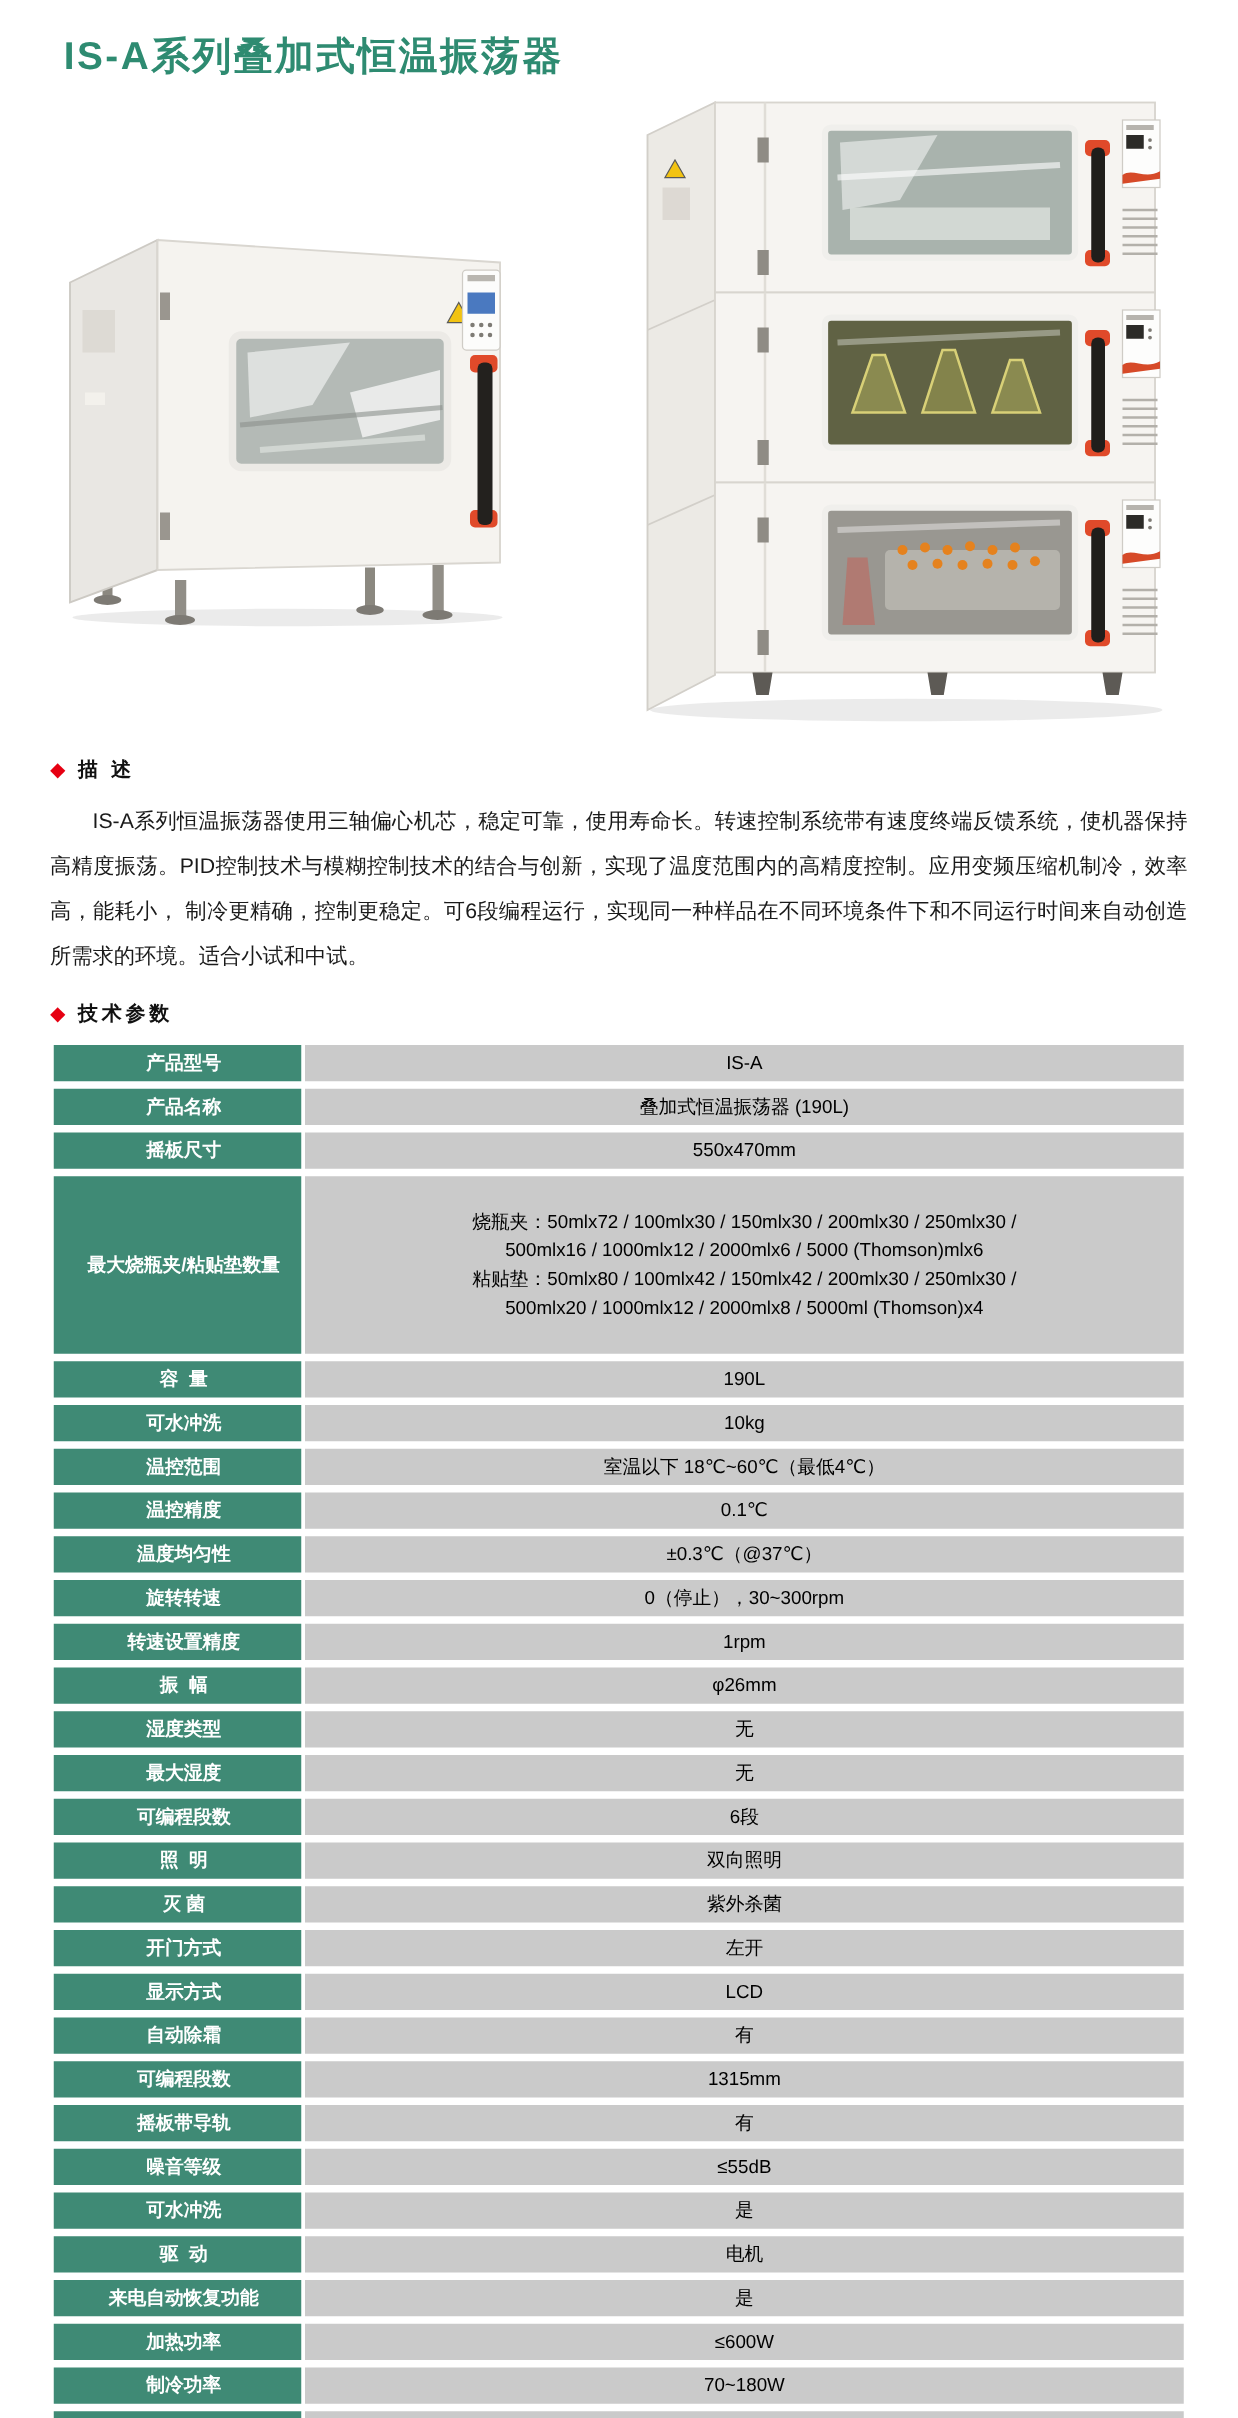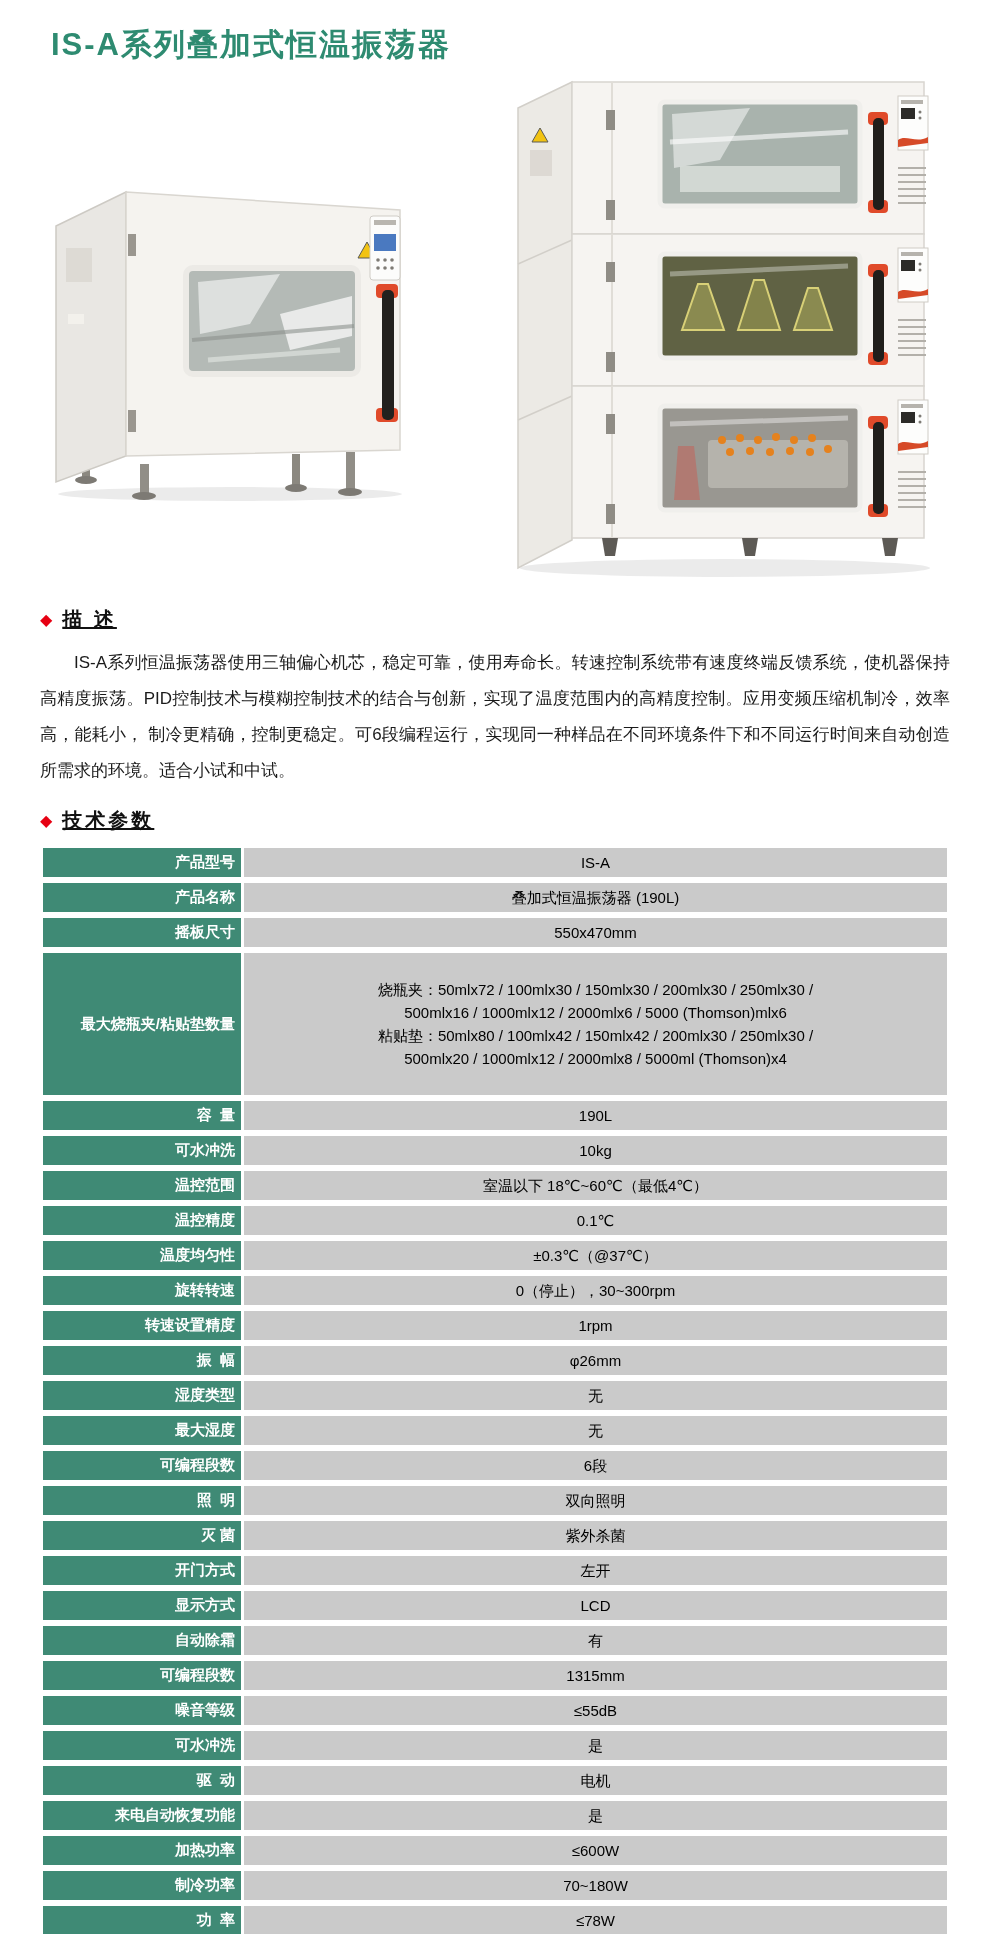--- a/index.html
+++ b/index.html
@@ -25,7 +25,7 @@
 
   .section-head { display: flex; align-items: center; gap: 10px; margin-top: 18px; }
   .diamond { color: #e60012; font-size: 16px; line-height: 1; }
-  .section-title { font-size: 20px; font-weight: bold; letter-spacing: 3px; text-decoration: underline; }
+  .section-title { font-size: 16px; font-weight: bold; letter-spacing: 3px; }
 
   .desc {
     margin-top: 12px;

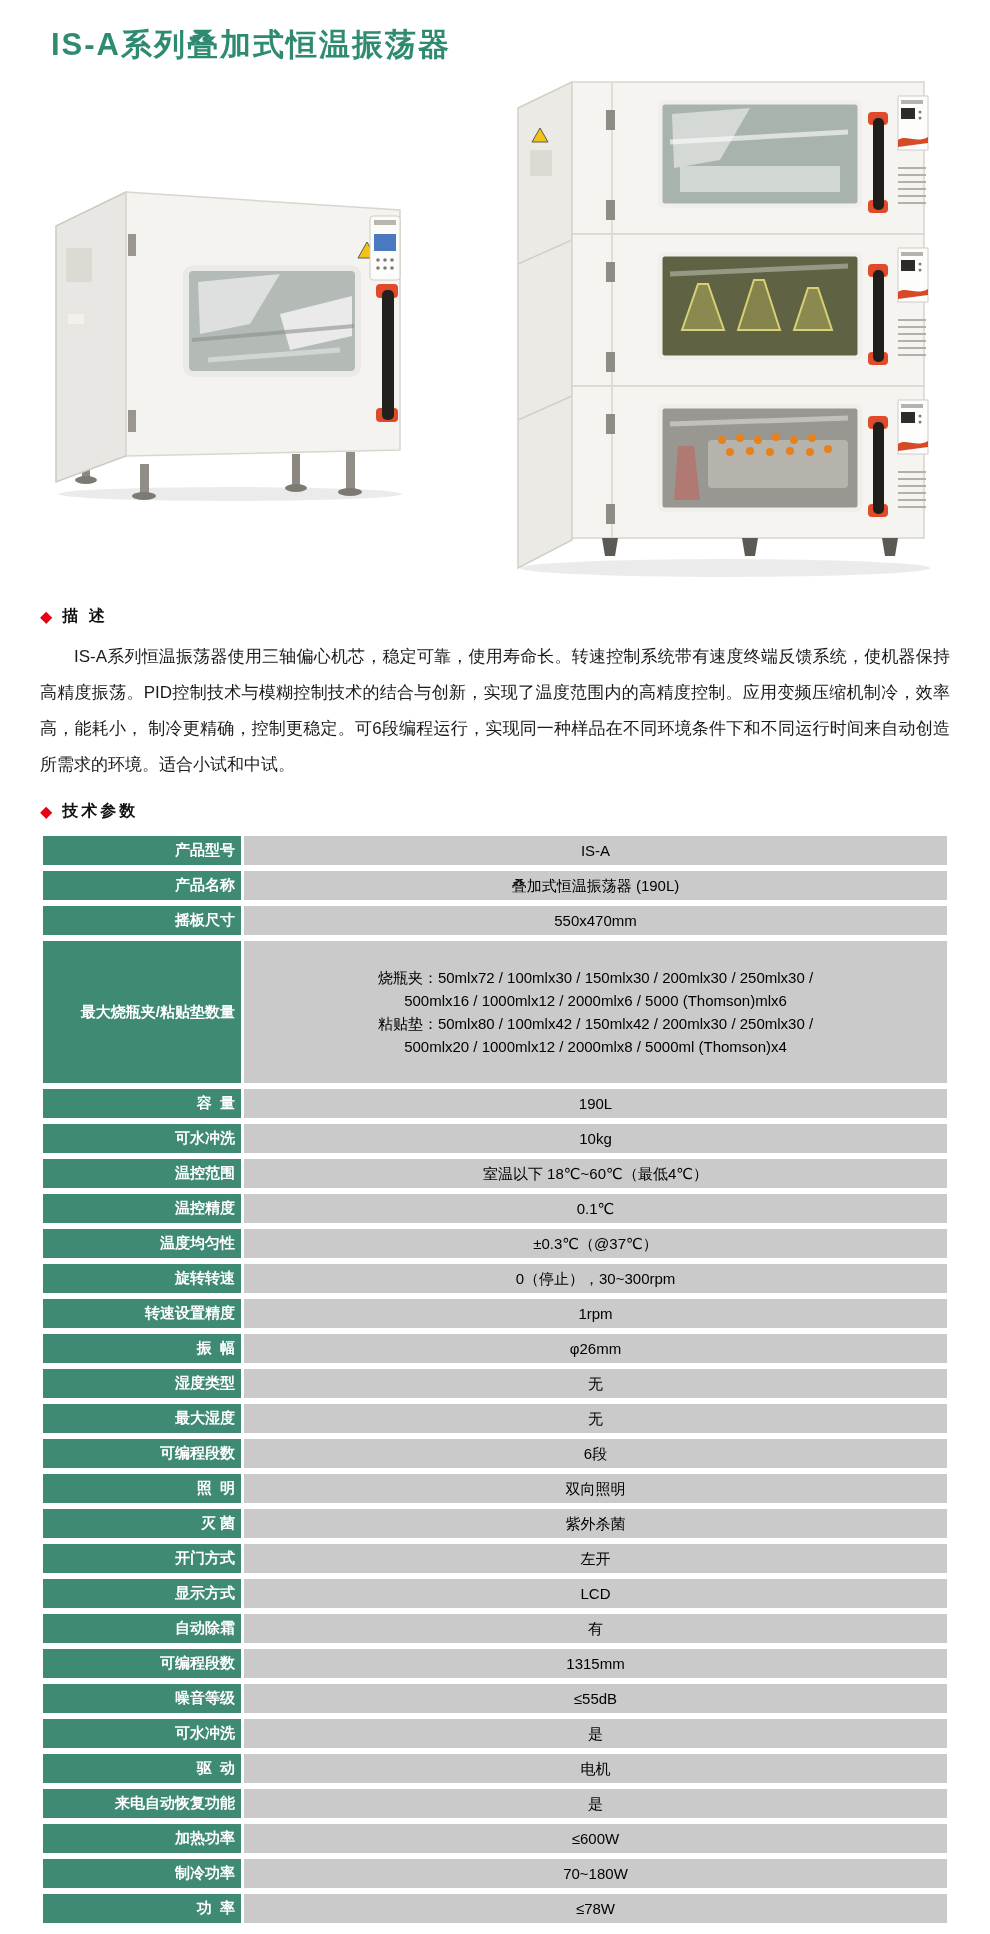--- a/index.html
+++ b/index.html
@@ -49,7 +49,7 @@
     color: #ffffff;
     font-weight: bold;
     font-size: 15px;
-    text-align: right;
+    text-align: center;
     vertical-align: middle;
     padding: 3px 6px 3px 16px;
     height: 24px;

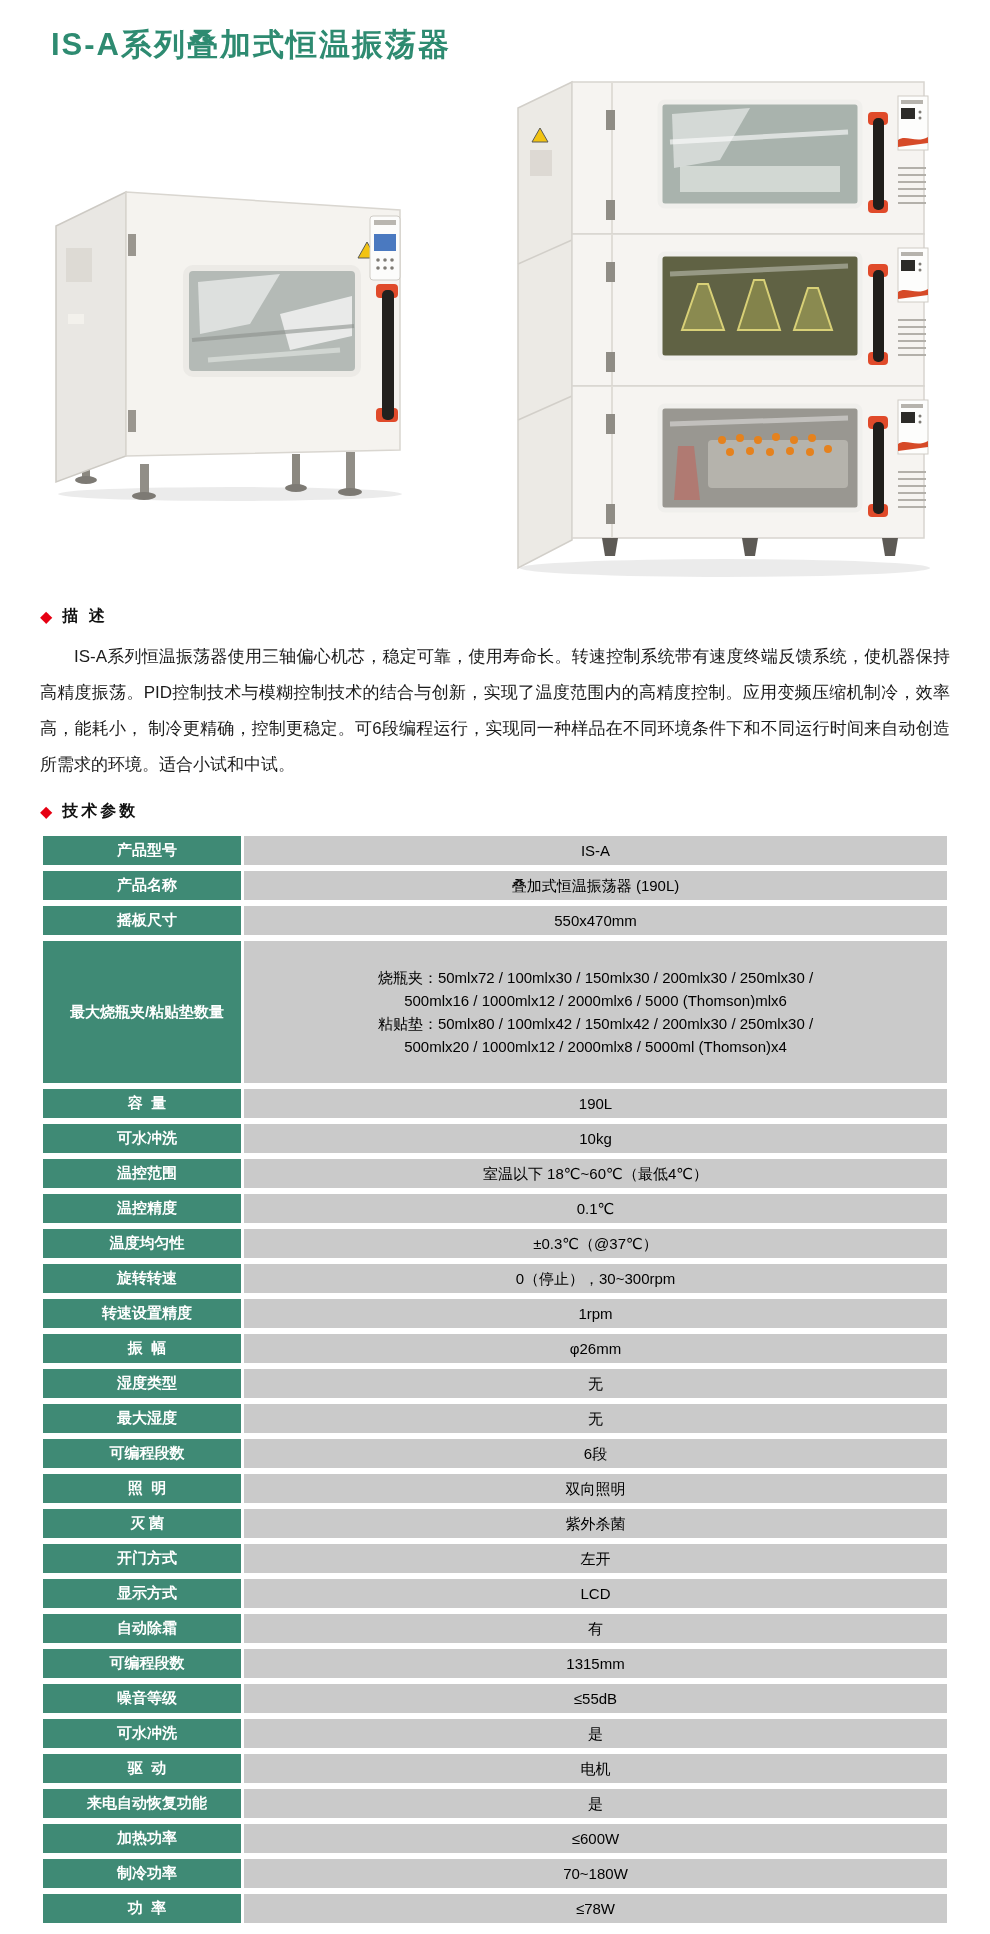--- a/index.html
+++ b/index.html
@@ -346,6 +346,10 @@
           <td class="spec-value">1315mm</td>
         </tr>
       <tr>
+          <th class="spec-label">摇板带导轨</th>
+          <td class="spec-value">有</td>
+        </tr>
+      <tr>
           <th class="spec-label">噪音等级</th>
           <td class="spec-value">≤55dB</td>
         </tr>

